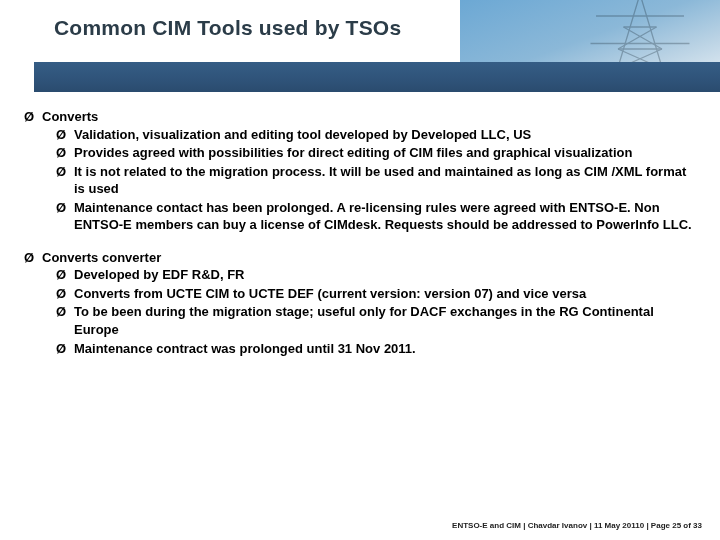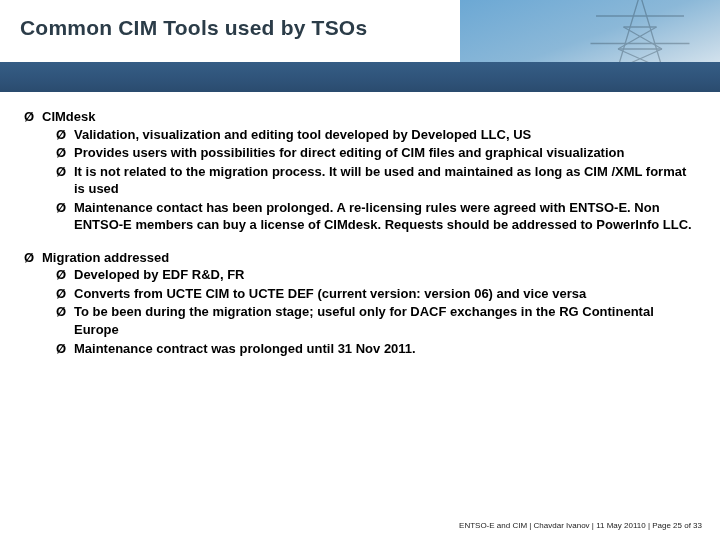--- a/index.html
+++ b/index.html
@@ -12,6 +12,7 @@
   .header{
     position:relative;height:80px;
     background:#fff;
+    margin-left:34px;
   }
   .header-sky{
     position:absolute;right:0;top:0;width:260px;height:92px;

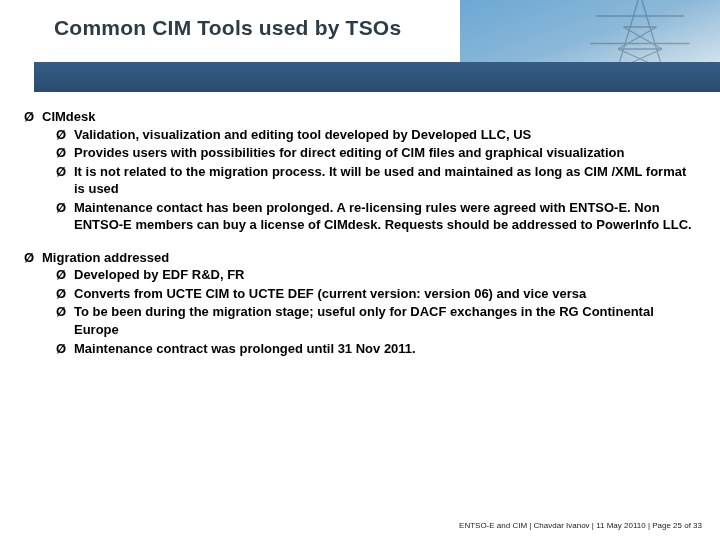--- a/index.html
+++ b/index.html
@@ -71,7 +71,7 @@
   <div class="lvl1">
     <div class="row">
       <span class="arrow">Ø</span>
-      <span class="txt">CIMdesk</span>
+      <span class="txt">Converts</span>
     </div>
     <div class="lvl2">
       <div class="row">

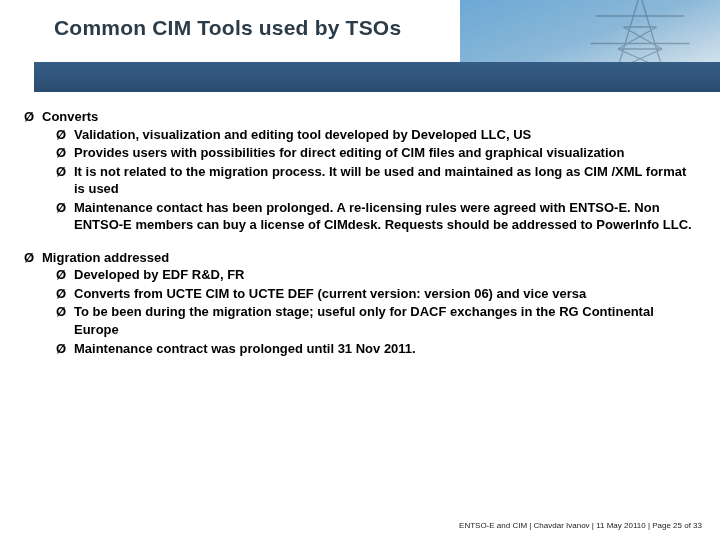--- a/index.html
+++ b/index.html
@@ -80,7 +80,7 @@
         </div>
       <div class="row">
           <span class="arrow">Ø</span>
-          <span class="txt">Provides users with possibilities for direct editing of CIM files and graphical visualization</span>
+          <span class="txt">Provides agreed with possibilities for direct editing of CIM files and graphical visualization</span>
         </div>
       <div class="row">
           <span class="arrow">Ø</span>

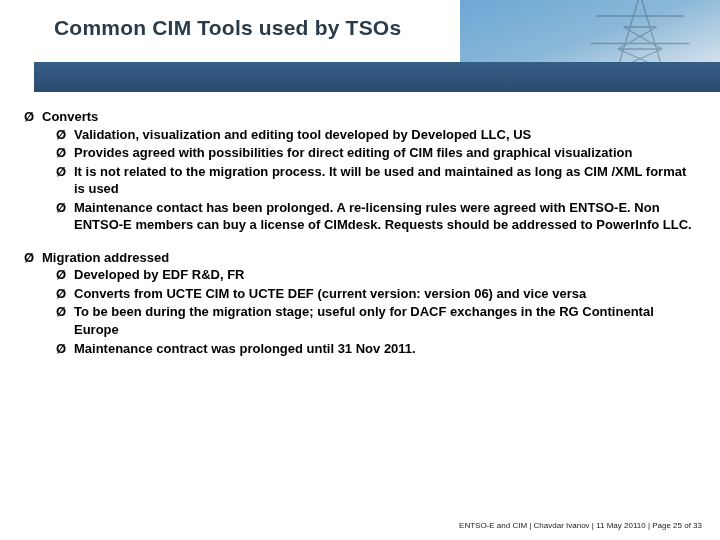--- a/index.html
+++ b/index.html
@@ -98,7 +98,7 @@
   <div class="lvl1">
     <div class="row">
       <span class="arrow">Ø</span>
-      <span class="txt">Migration addressed</span>
+      <span class="txt">Converts converter</span>
     </div>
     <div class="lvl2">
       <div class="row">

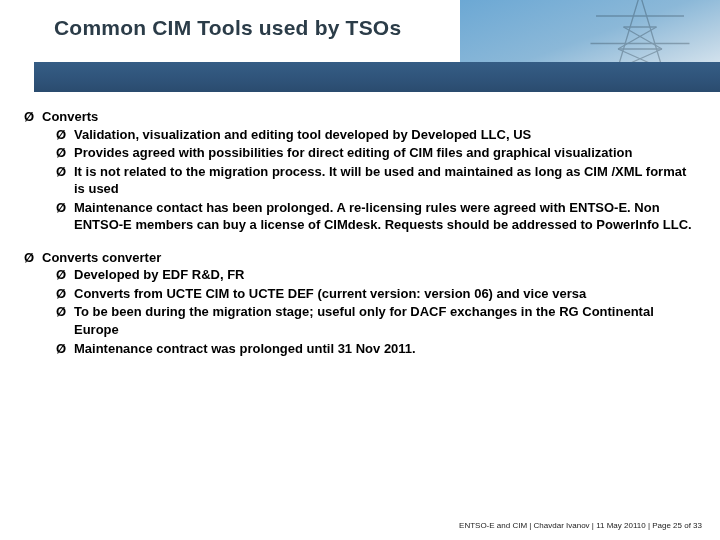--- a/index.html
+++ b/index.html
@@ -107,7 +107,7 @@
         </div>
       <div class="row">
           <span class="arrow">Ø</span>
-          <span class="txt">Converts from UCTE CIM to UCTE DEF (current version: version 06) and vice versa</span>
+          <span class="txt">Converts from UCTE CIM to UCTE DEF (current version: version 07) and vice versa</span>
         </div>
       <div class="row">
           <span class="arrow">Ø</span>

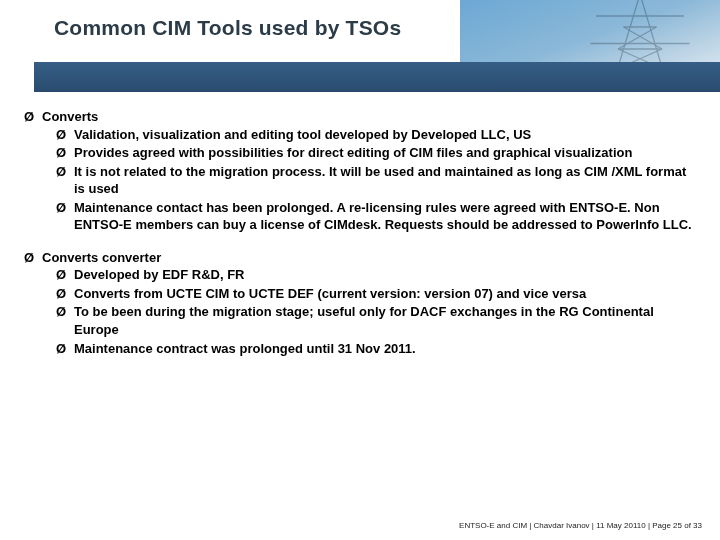--- a/index.html
+++ b/index.html
@@ -45,7 +45,7 @@
   .gap{height:14px}
   .footer{
     position:absolute;right:18px;bottom:10px;
-    font-size:8px;color:#222;font-weight:normal;
+    font-size:8px;color:#222;font-weight:bold;
   }
 </style>
 </head>

